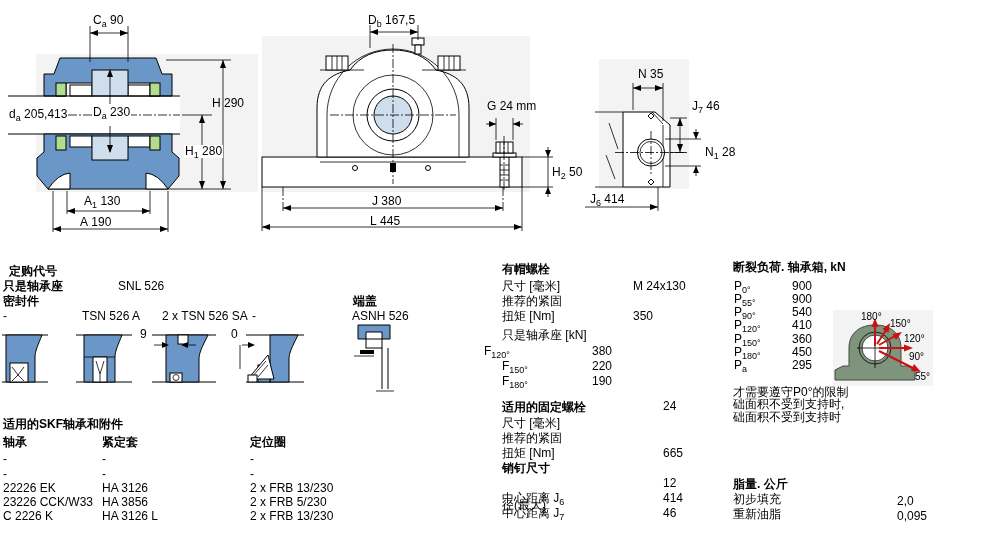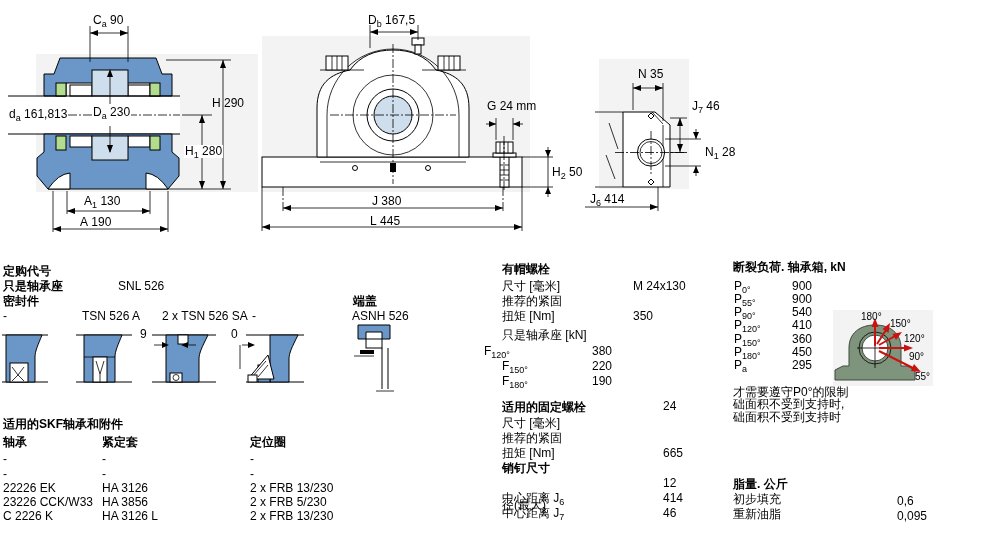--- a/index.html
+++ b/index.html
@@ -244,7 +244,7 @@
 
   <div class="dim" style="left:93px;top:14px"><span>C</span><sub>a</sub>&nbsp;<span>90</span></div>
   <div class="dim" style="left:212px;top:97px"><span>H</span><sub></sub>&nbsp;<span>290</span></div>
-  <div class="dim wbg" style="left:8px;top:108px"><span>d</span><sub>a</sub>&nbsp;<span>161,813</span></div>
+  <div class="dim wbg" style="left:8px;top:108px"><span>d</span><sub>a</sub>&nbsp;<span>205,413</span></div>
   <div class="dim wbg" style="left:92px;top:106px"><span>D</span><sub>a</sub>&nbsp;<span>230</span></div>
   <div class="dim wbg" style="left:184px;top:145px"><span>H</span><sub>1</sub>&nbsp;<span>280</span></div>
   <div class="dim" style="left:84px;top:195px"><span>A</span><sub>1</sub>&nbsp;<span>130</span></div>

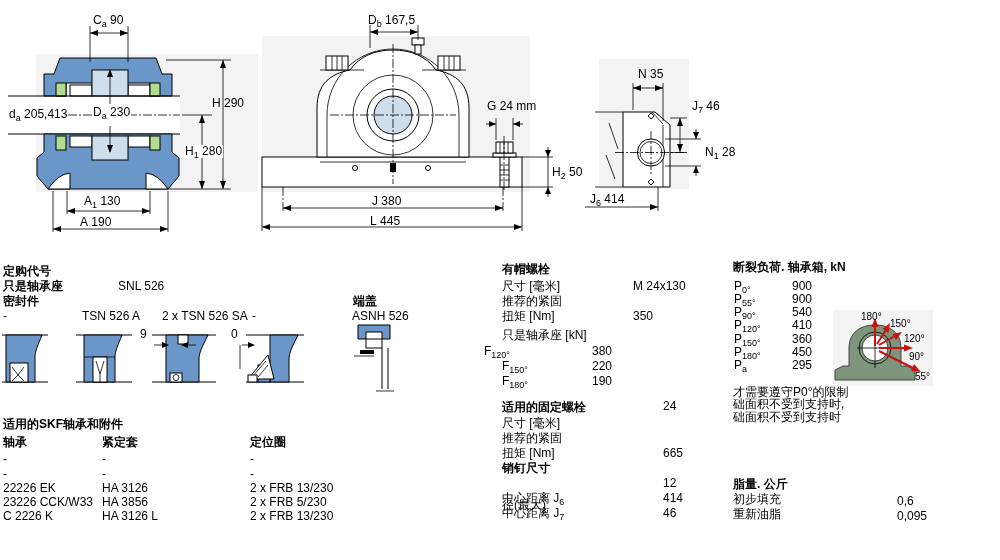--- a/index.html
+++ b/index.html
@@ -261,7 +261,7 @@
   <div class="dim" style="left:705px;top:146px"><span>N</span><sub>1</sub>&nbsp;<span>28</span></div>
   <div class="dim" style="left:590px;top:193px"><span>J</span><sub>6</sub>&nbsp;<span>414</span></div>
 
-  <div class="t b" style="left:3px;top:265px">定购代号</div>
+  <div class="t b" style="left:9px;top:265px">定购代号</div>
   <div class="t b" style="left:3px;top:280px">只是轴承座</div>
   <div class="t" style="left:118px;top:280px">SNL 526</div>
   <div class="t b" style="left:3px;top:295px">密封件</div>

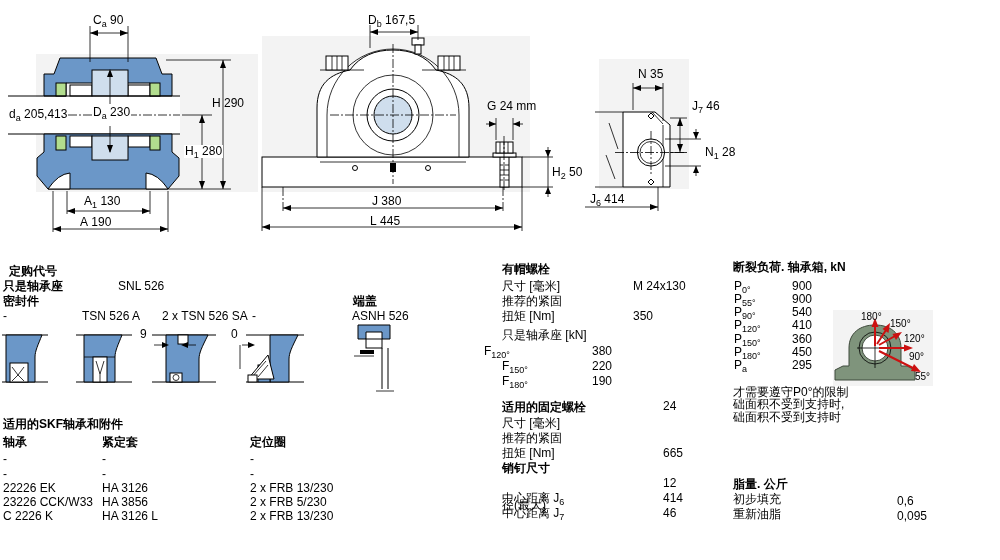--- a/index.html
+++ b/index.html
@@ -421,7 +421,7 @@
 
   <div class="t b" style="left:733px;top:478px">脂量. 公斤</div>
   <div class="t" style="left:733px;top:493px">初步填充</div>
-  <div class="t" style="left:897px;top:495px">0,6</div>
+  <div class="t" style="left:897px;top:495px">2,0</div>
   <div class="t" style="left:733px;top:508px">重新油脂</div>
   <div class="t" style="left:897px;top:510px">0,095</div>
 

